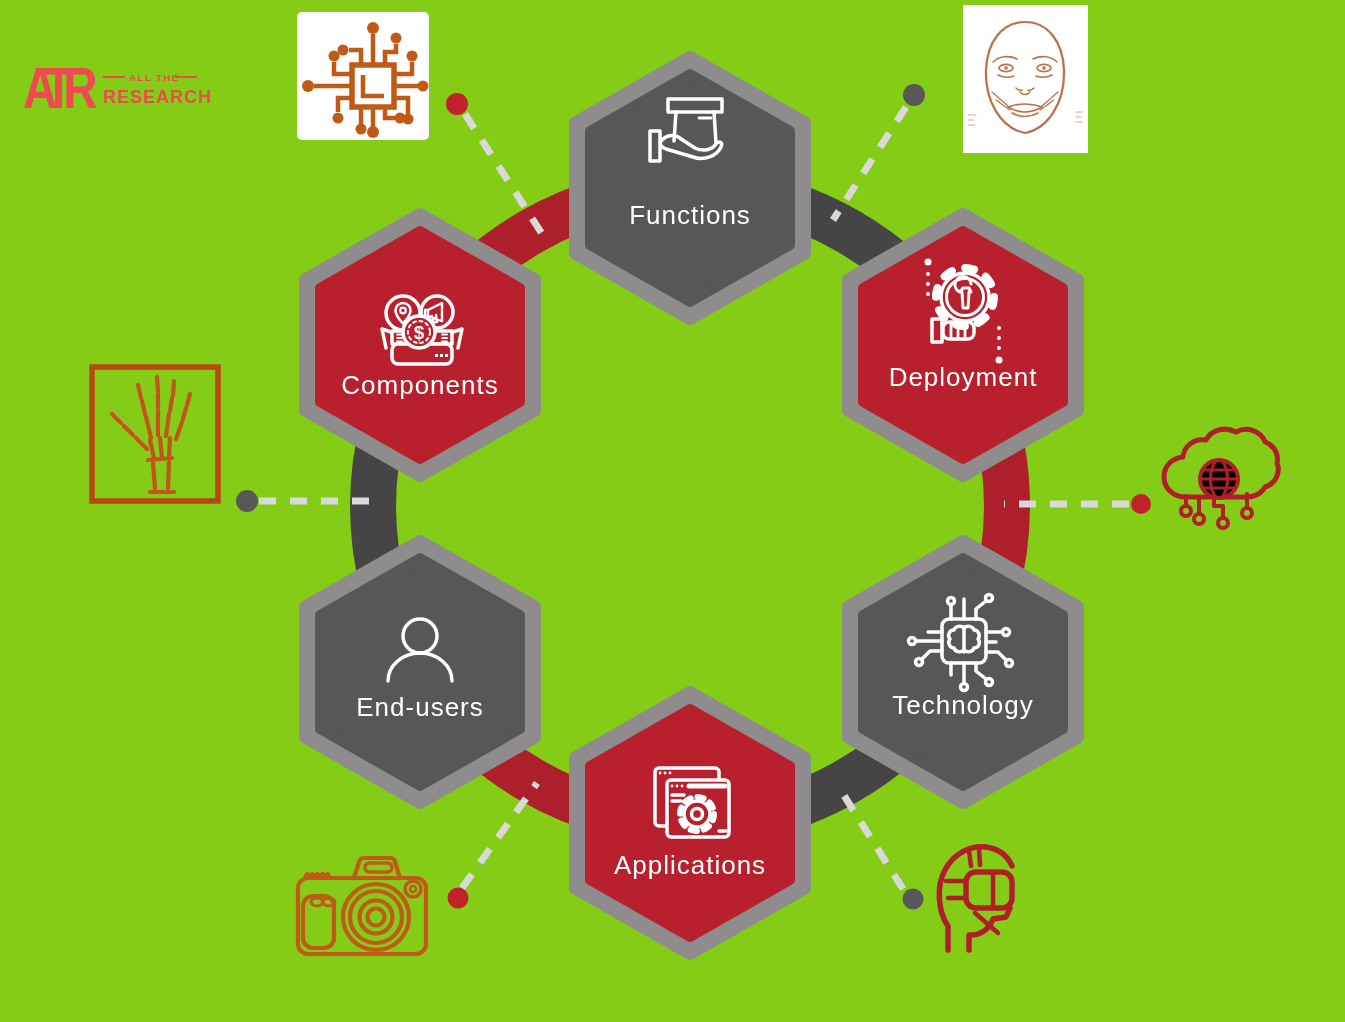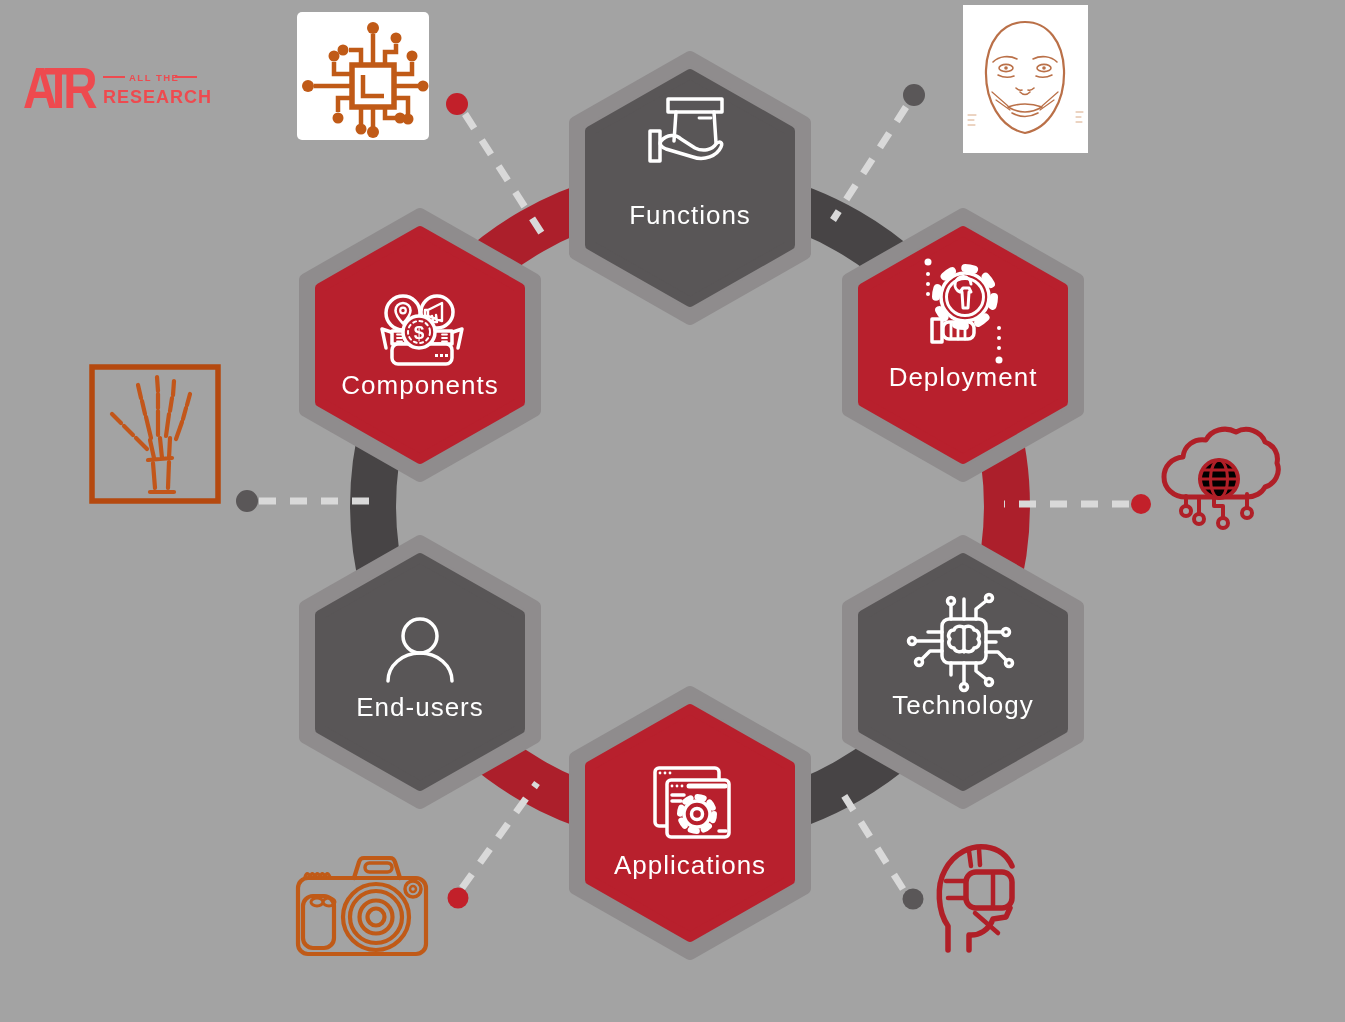--- a/index.html
+++ b/index.html
@@ -3,7 +3,7 @@
 <meta charset="utf-8">
 <style>
   html,body{margin:0;padding:0;background:#000;}
-  .canvas{position:relative;width:1345px;height:1022px;background:#a3a3a3;overflow:hidden;
+  .canvas{position:relative;width:1345px;height:1022px;background:#84cc16;overflow:hidden;
           font-family:"Liberation Sans",sans-serif;}
   .logo{position:absolute;left:23px;top:56px;}
   svg text{font-family:"Liberation Sans",sans-serif;}

